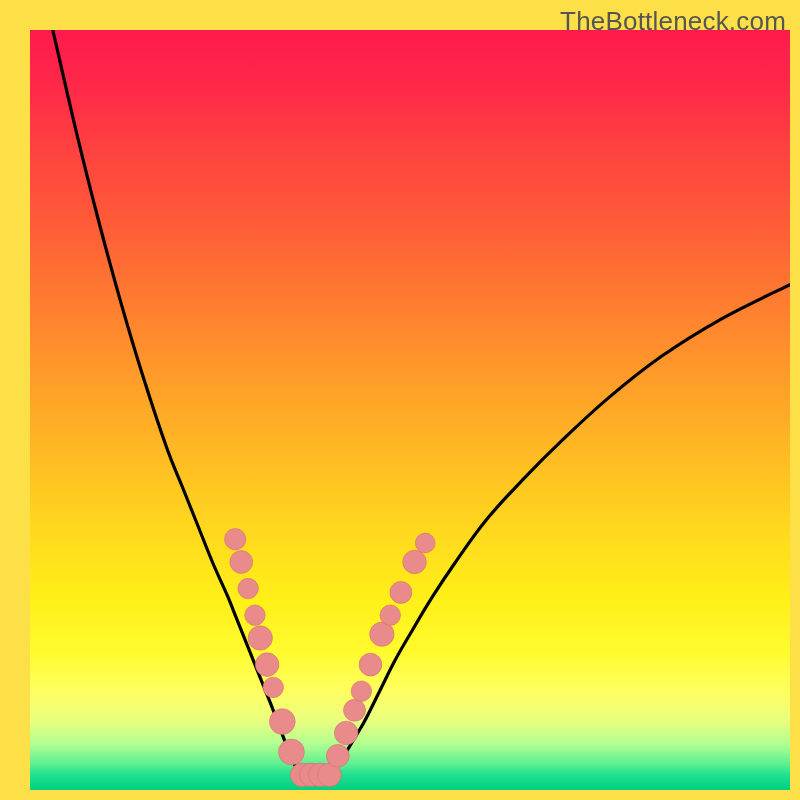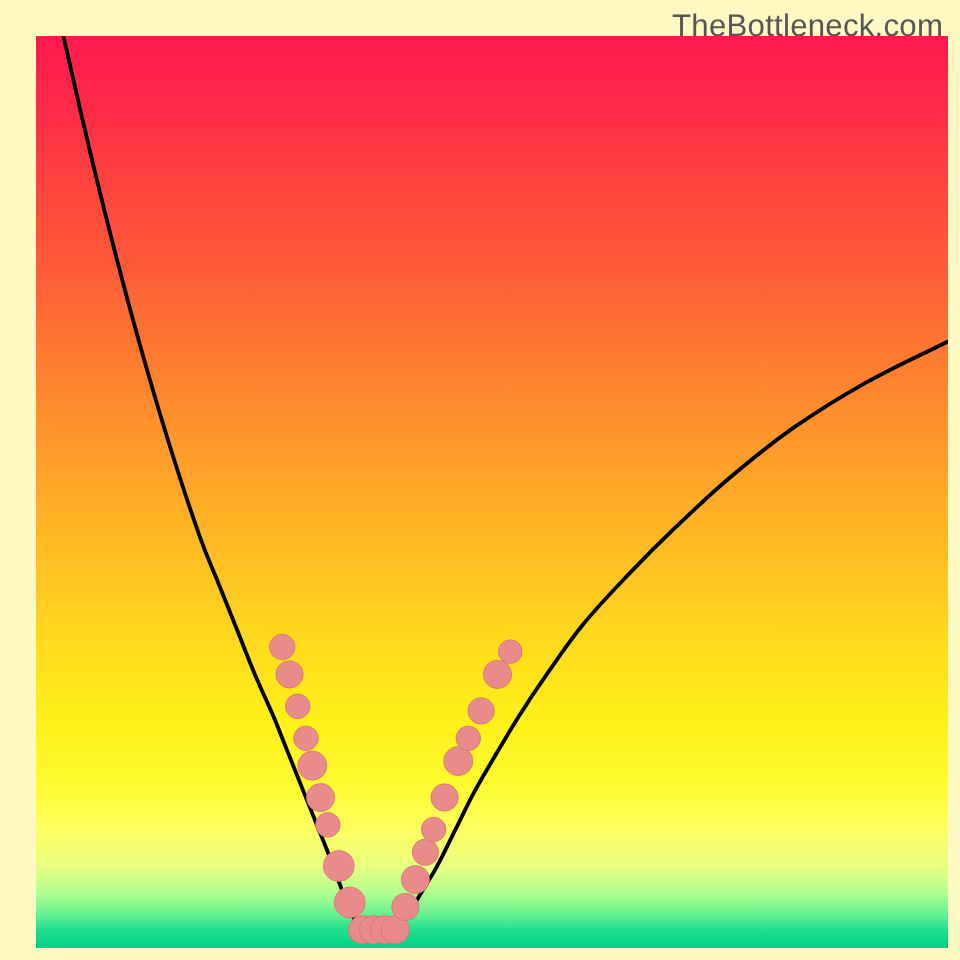--- a/index.html
+++ b/index.html
@@ -15,7 +15,7 @@
     position: relative;
     width: 800px;
     height: 800px;
-    background: #fef9c3;
+    background: #fde047;
   }
   .plot-area {
     position: absolute;

